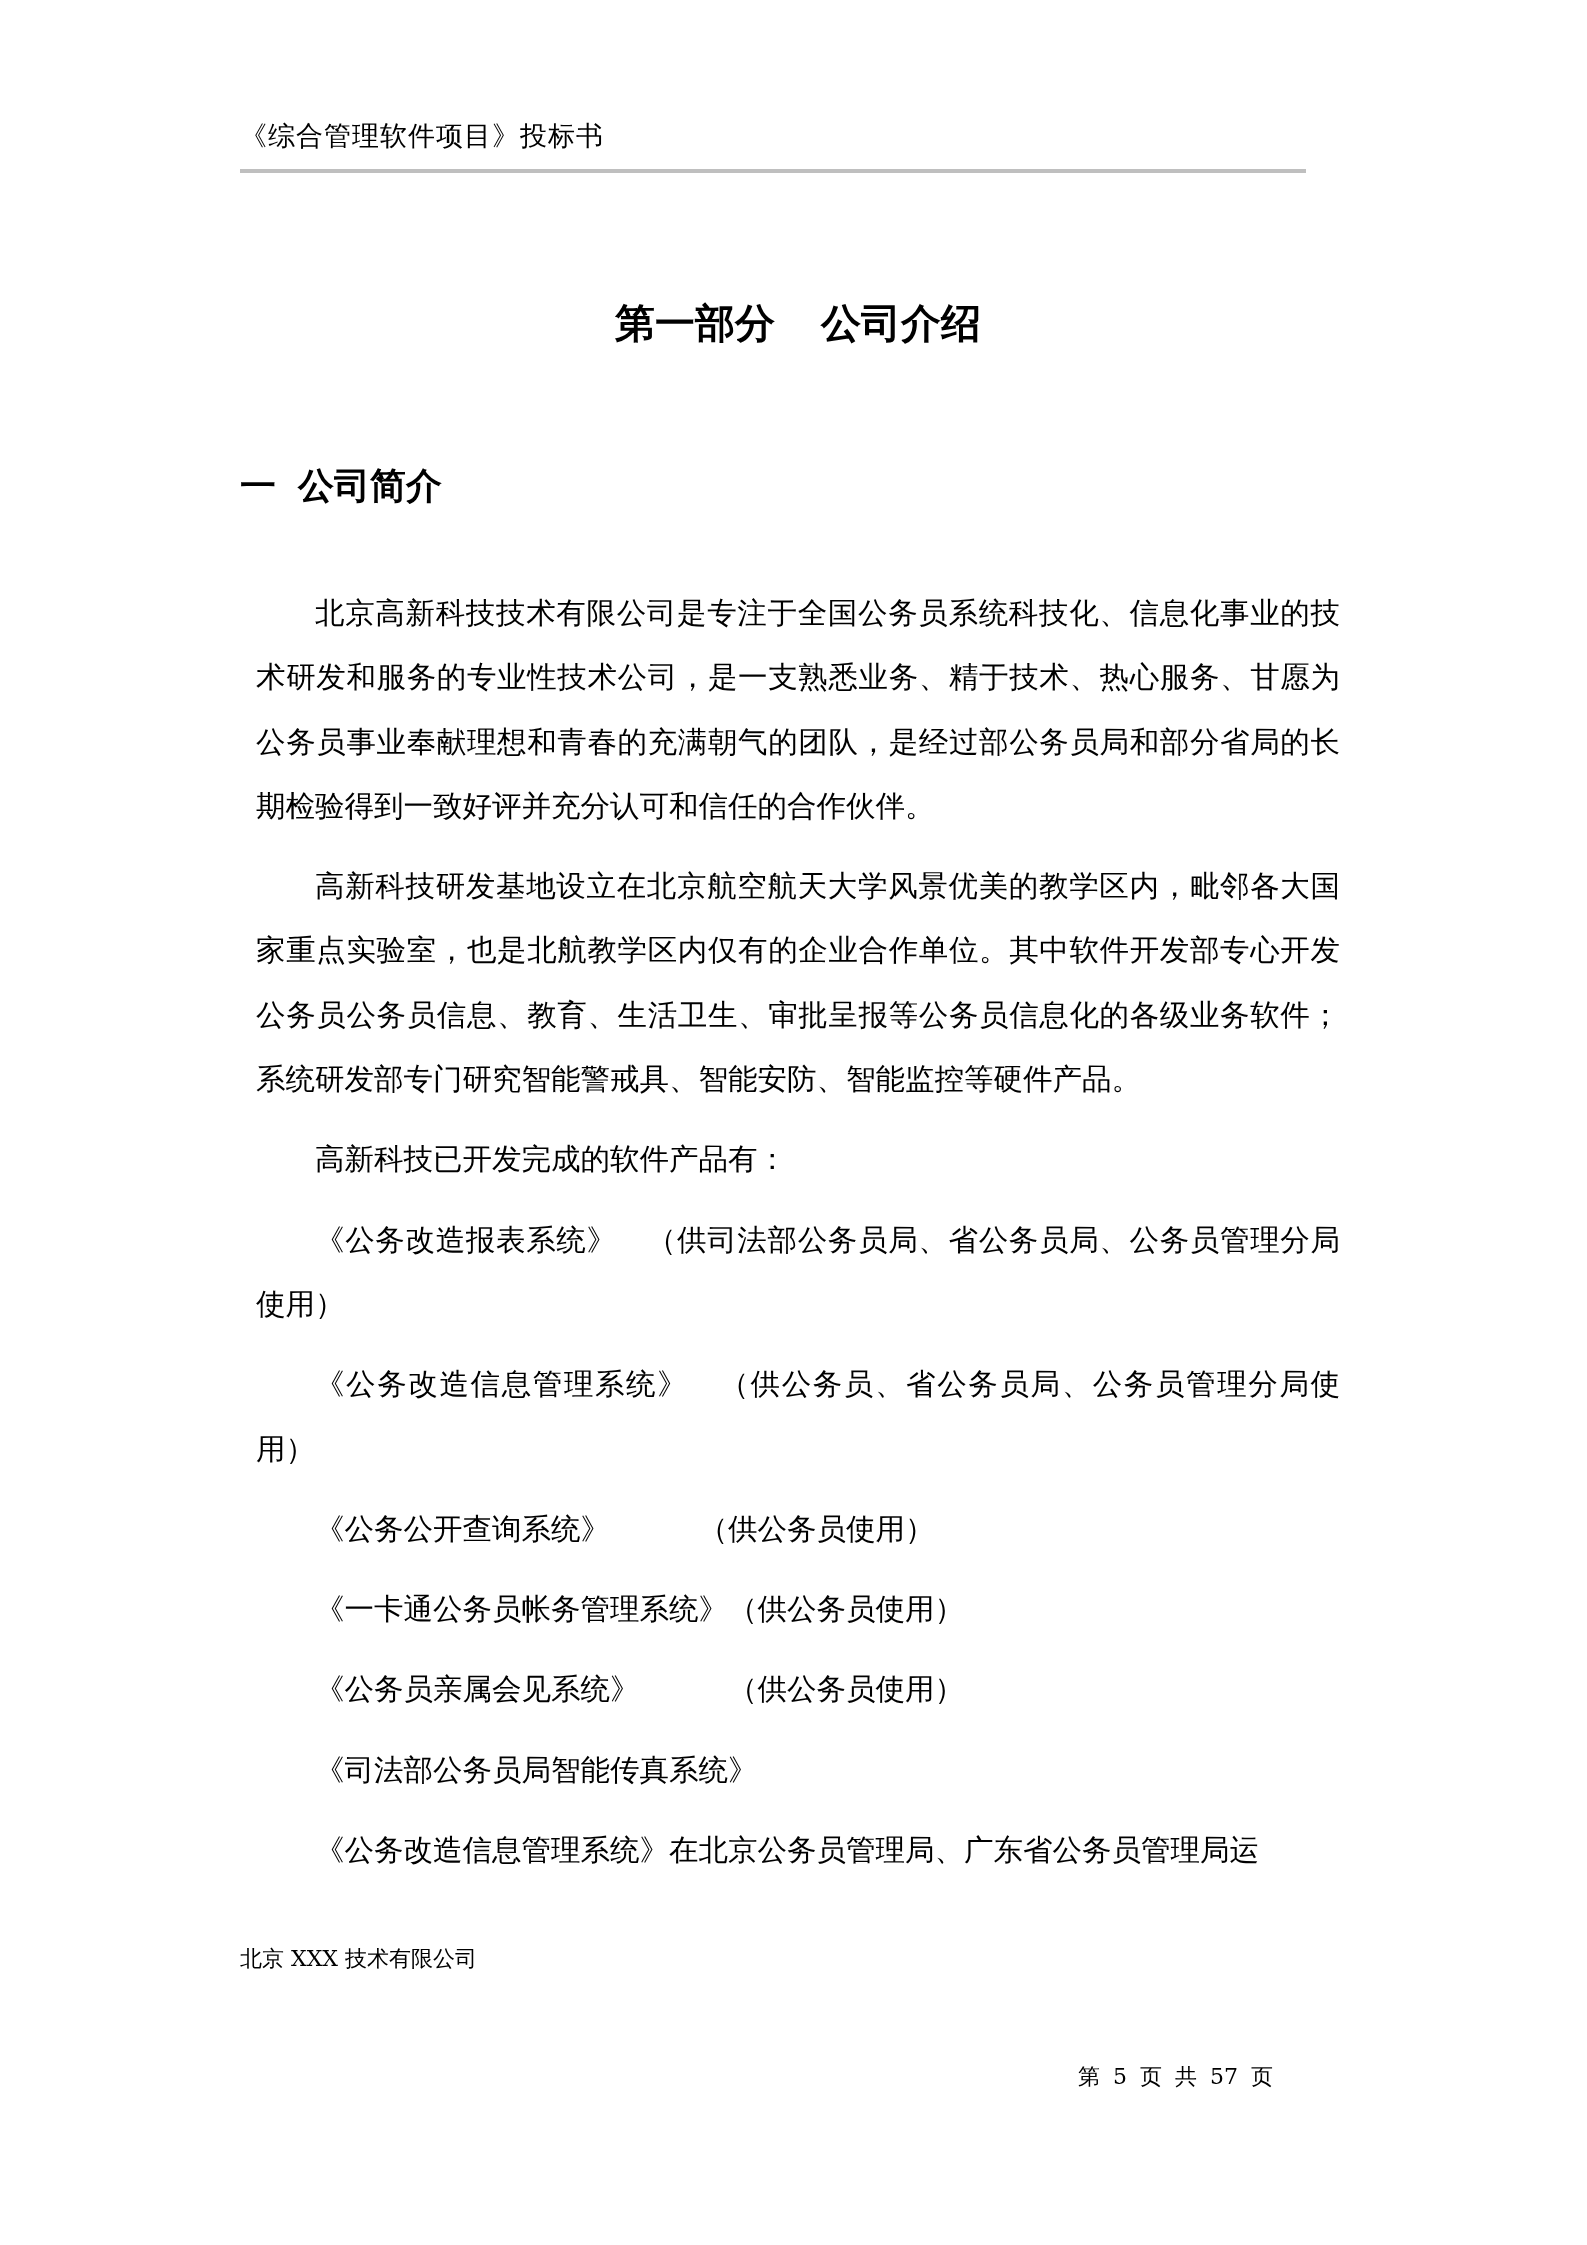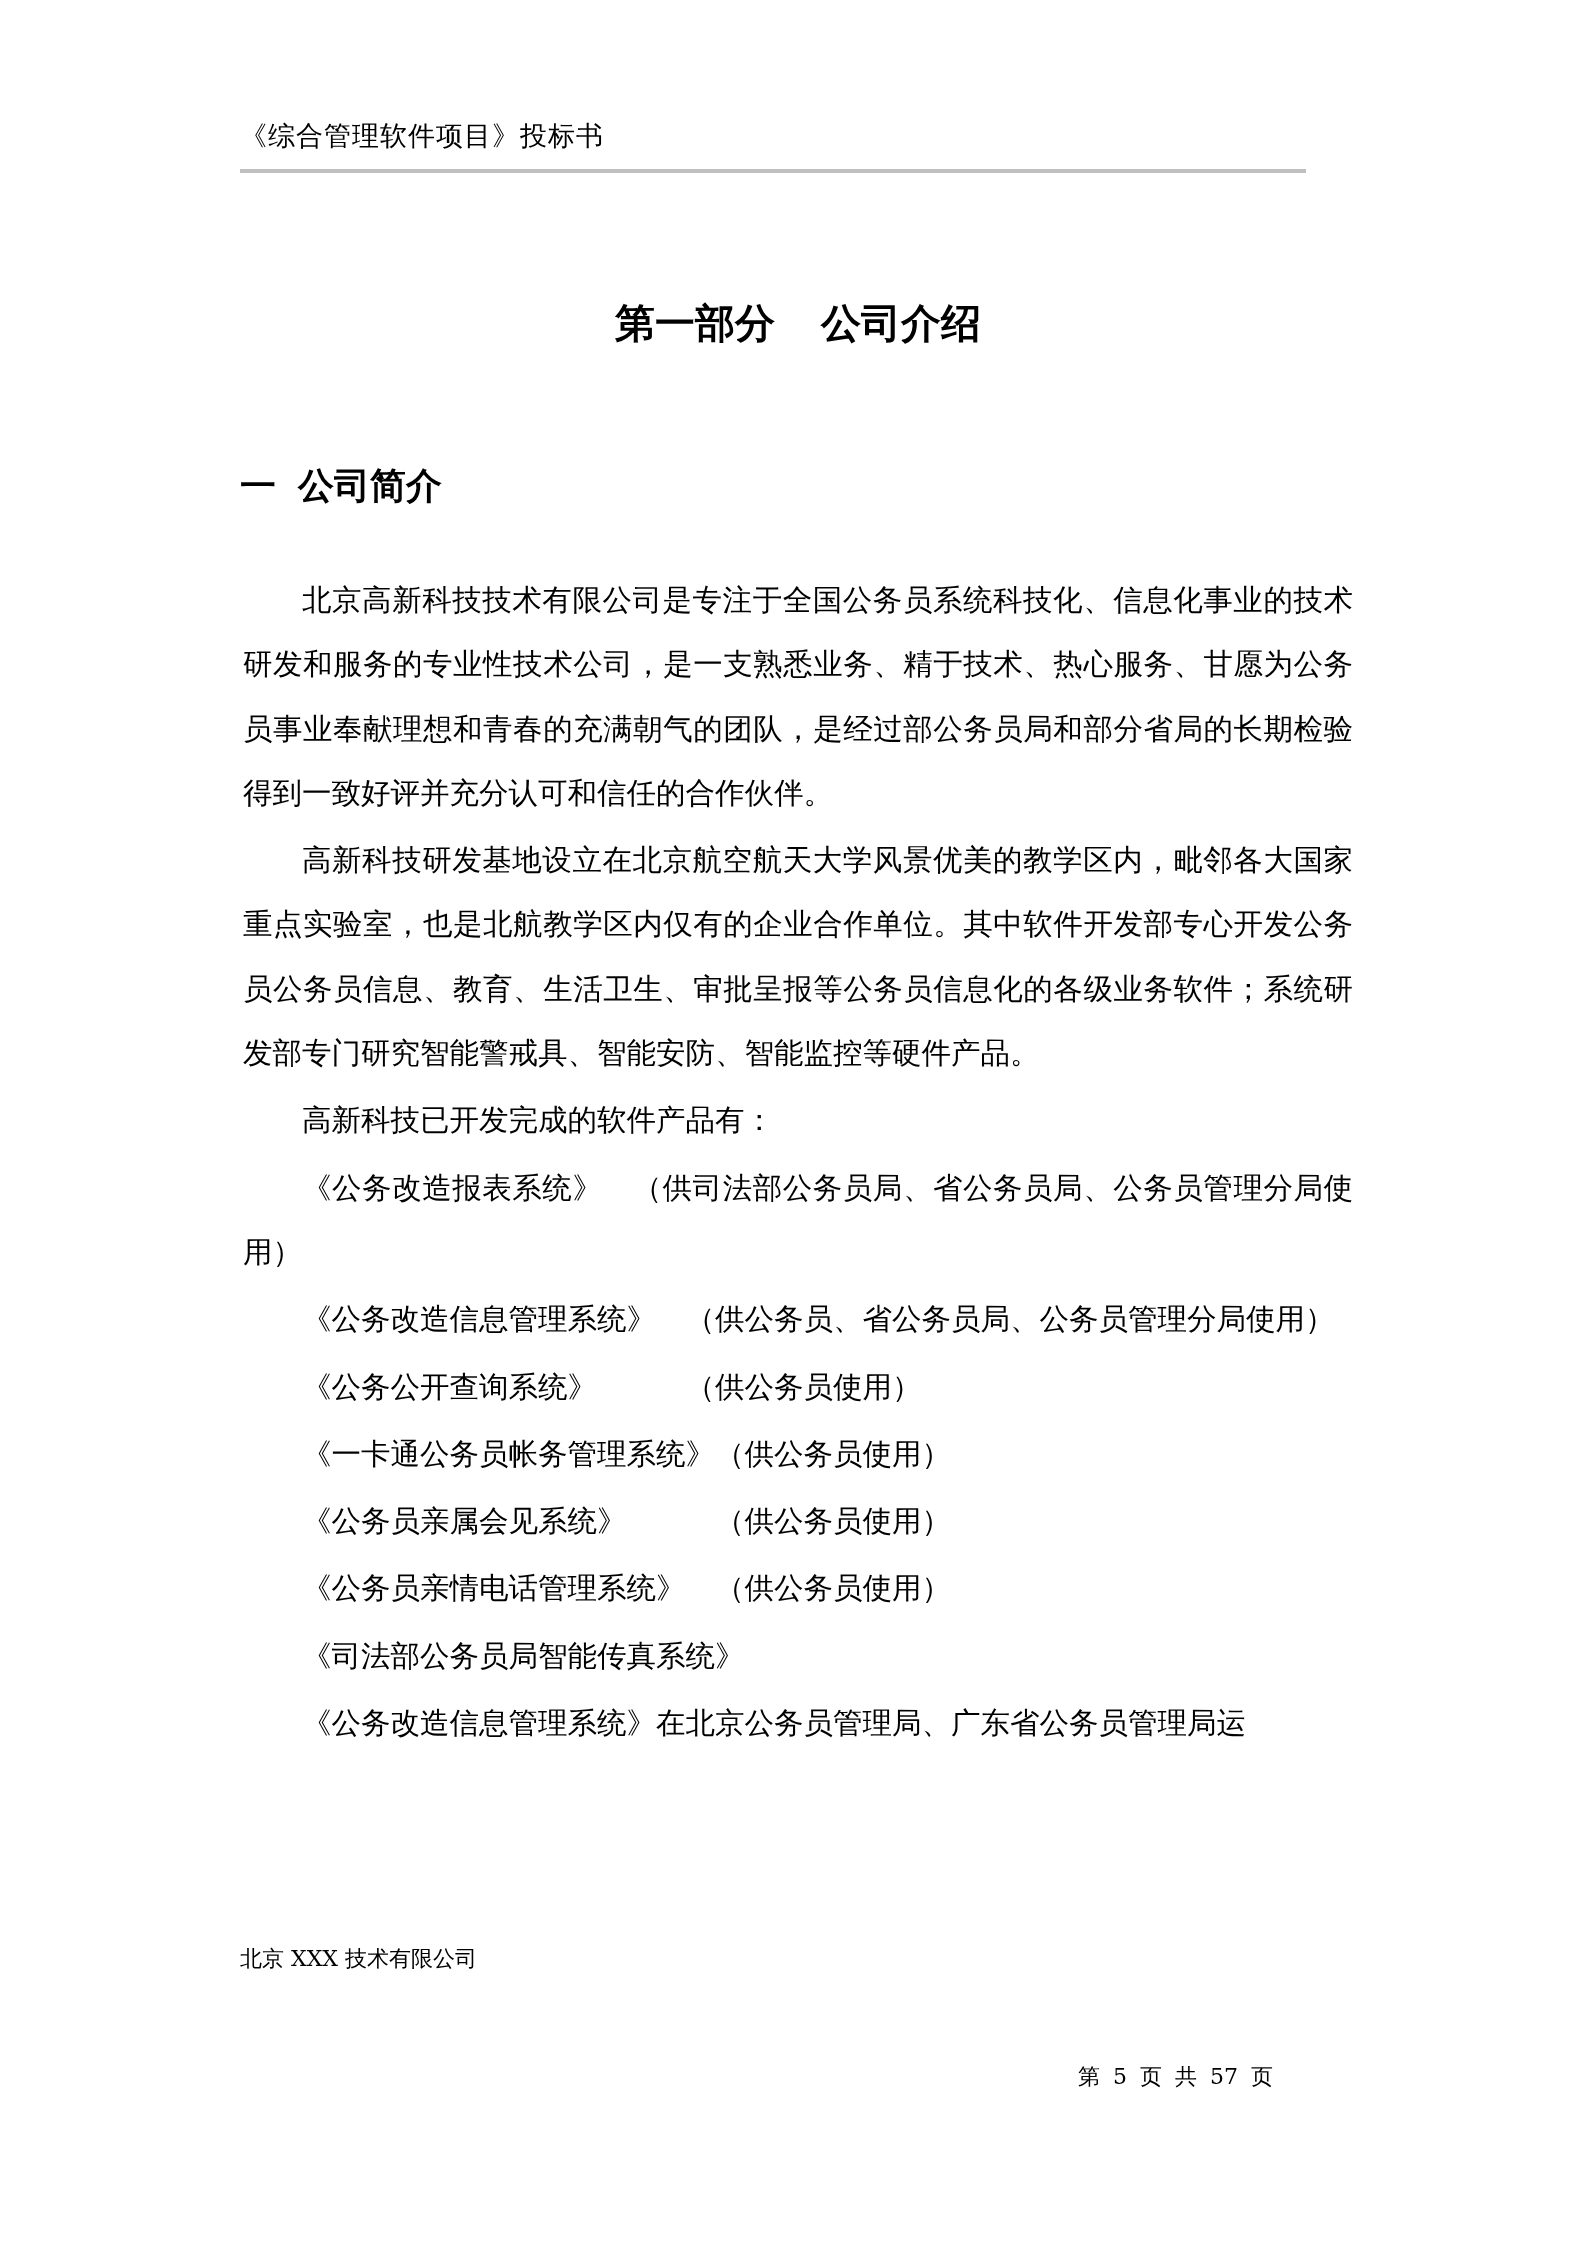--- a/index.html
+++ b/index.html
@@ -31,7 +31,7 @@
       position: absolute; left: 240px; top: 565px; width: 1116px;
       font-size: 29.5px; line-height: 64.3px; text-align: justify;
     }
-    .body p { margin: 3px; text-indent: 2em; }
+    .body p { margin: 16px; text-indent: 2em; }
     .body p.product { text-indent: 2em; white-space: pre; }
     .body p.product.wrap { white-space: normal; }
     .footer-left {

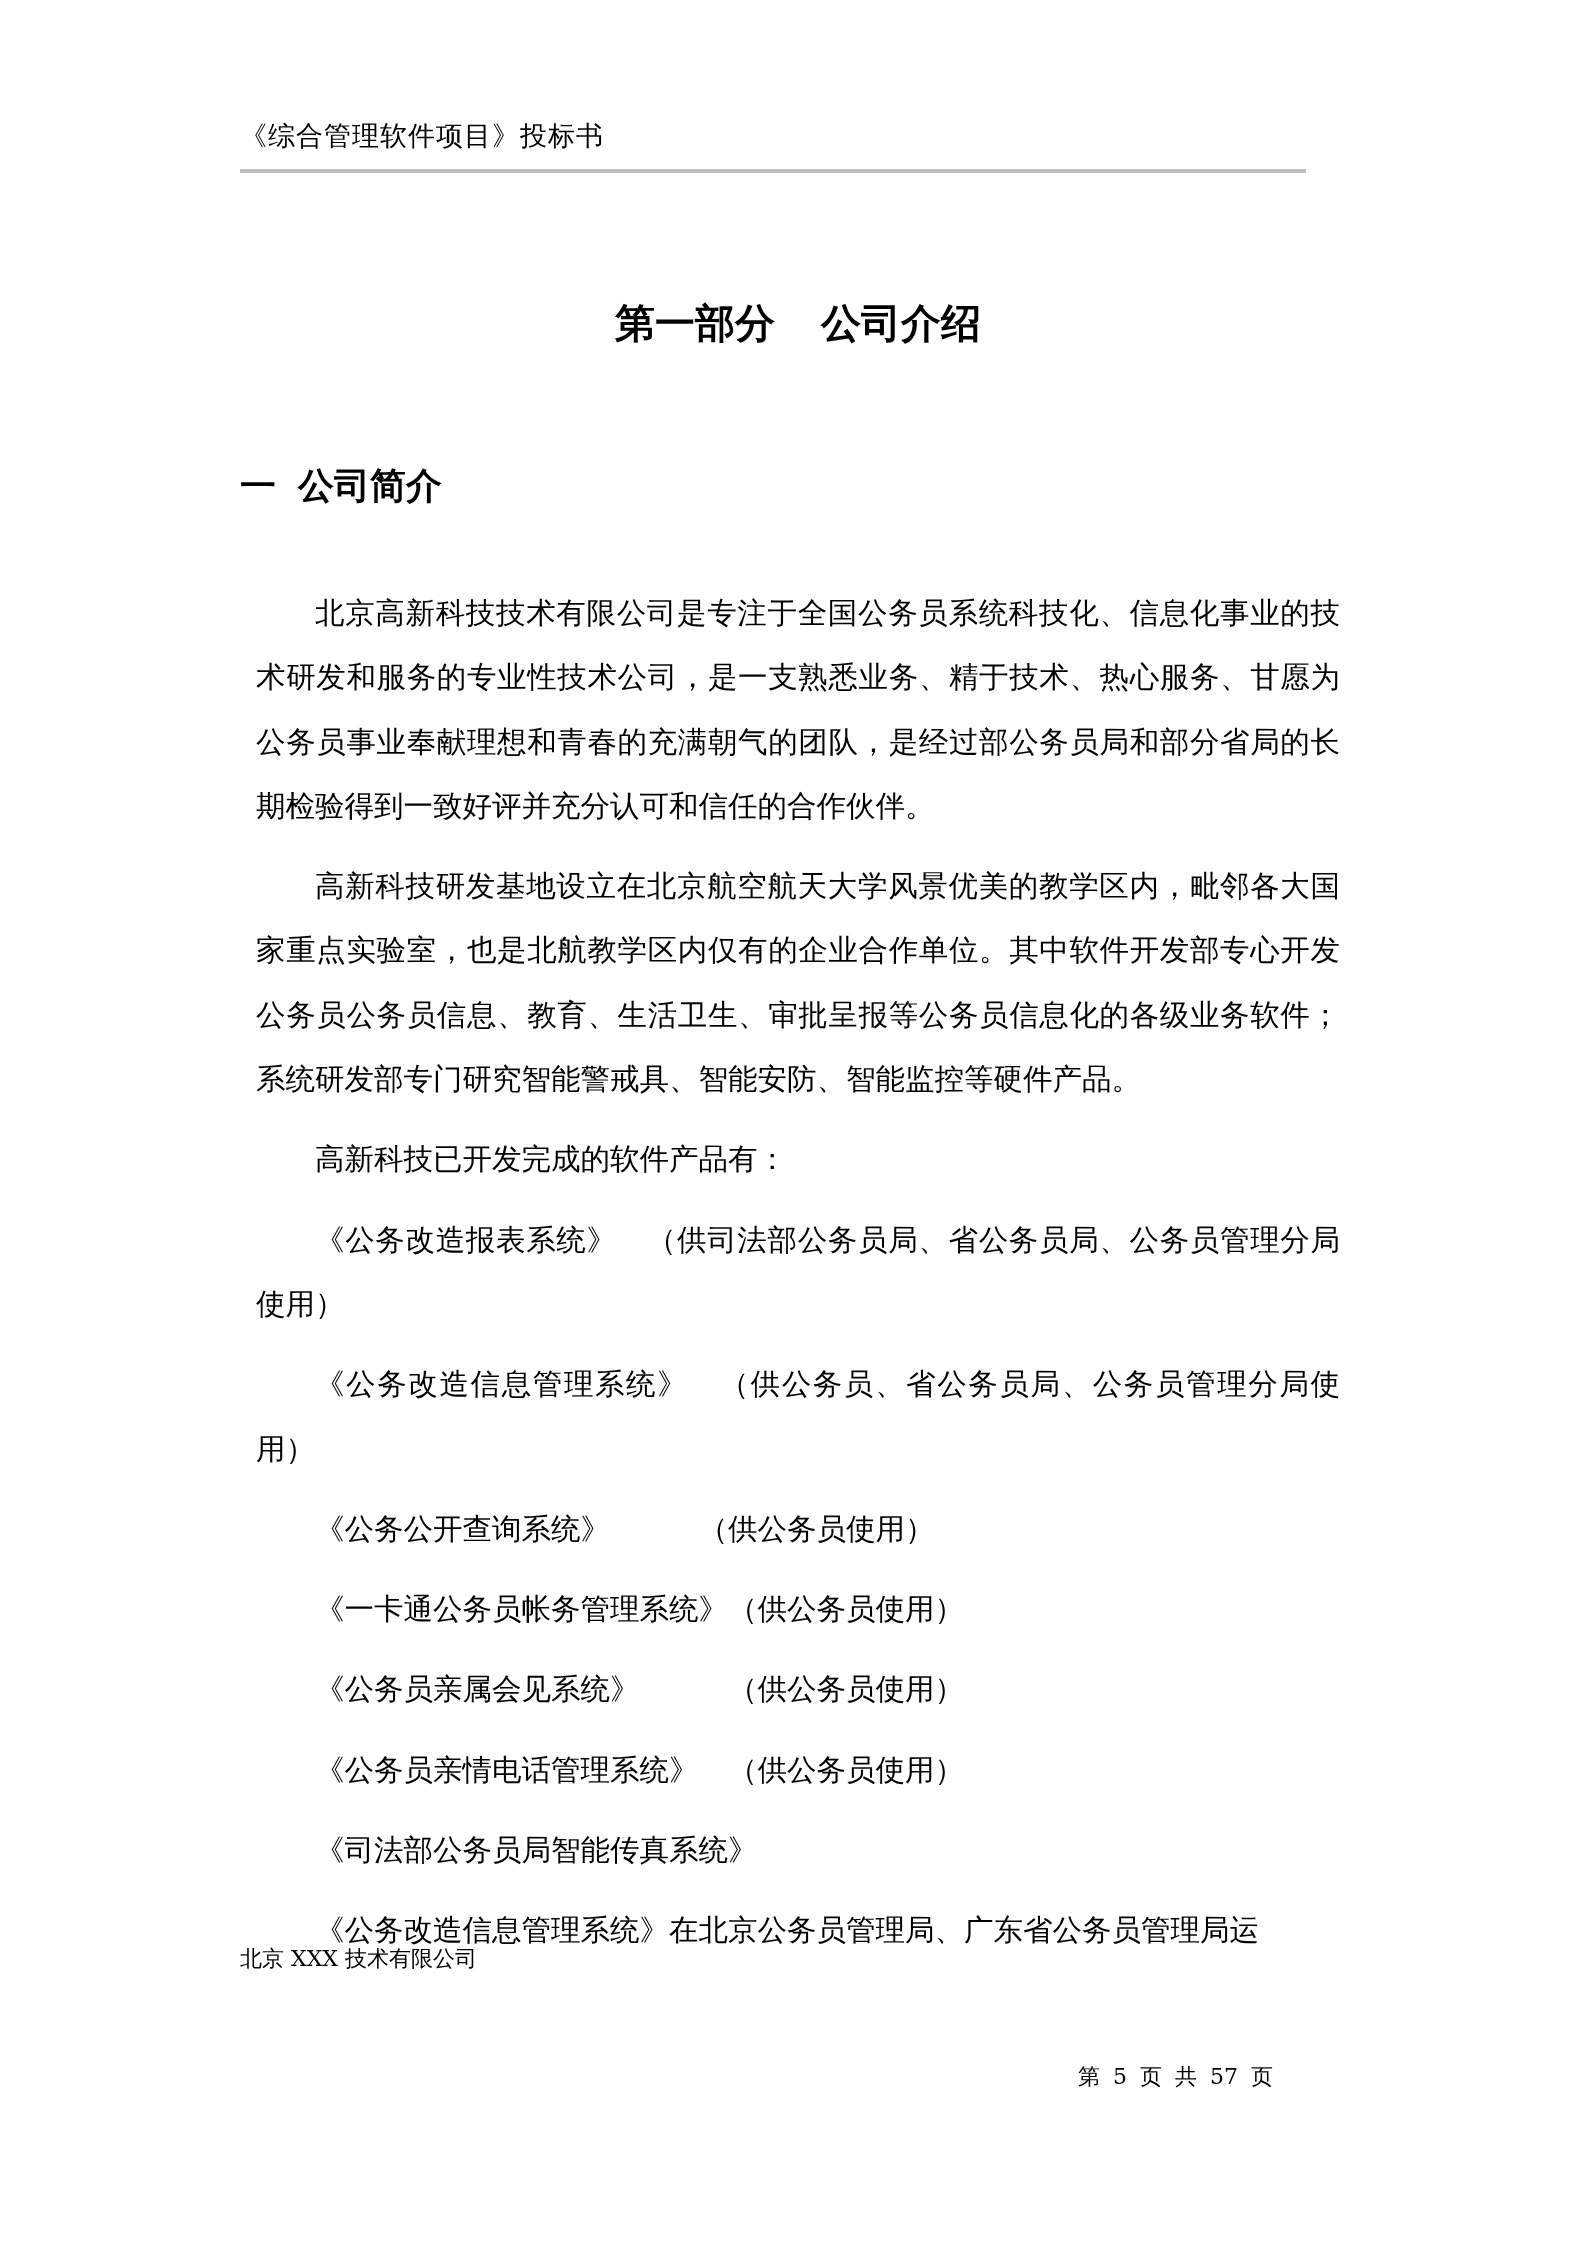--- a/index.html
+++ b/index.html
@@ -65,7 +65,6 @@
   <p class="product"><span>《公务公开查询系统》</span>　　　<span>（供公务员使用）</span></p>
   <p class="product"><span>《一卡通公务员帐务管理系统》</span><span>（供公务员使用）</span></p>
   <p class="product"><span>《公务员亲属会见系统》</span>　　　<span>（供公务员使用）</span></p>
-  <p class="product"><span>《公务员亲情电话管理系统》</span>　<span>（供公务员使用）</span></p>
   <p class="product"><span>《司法部公务员局智能传真系统》</span><span></span></p>
 
   <p>《公务改造信息管理系统》在北京公务员管理局、广东省公务员管理局运</p>

